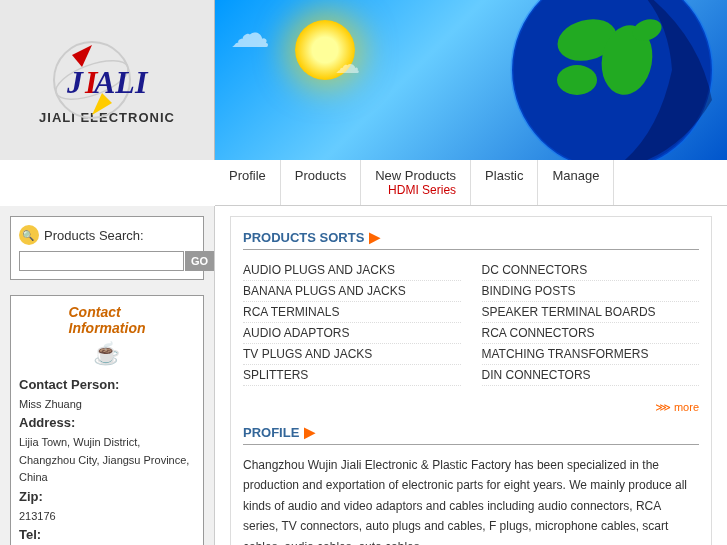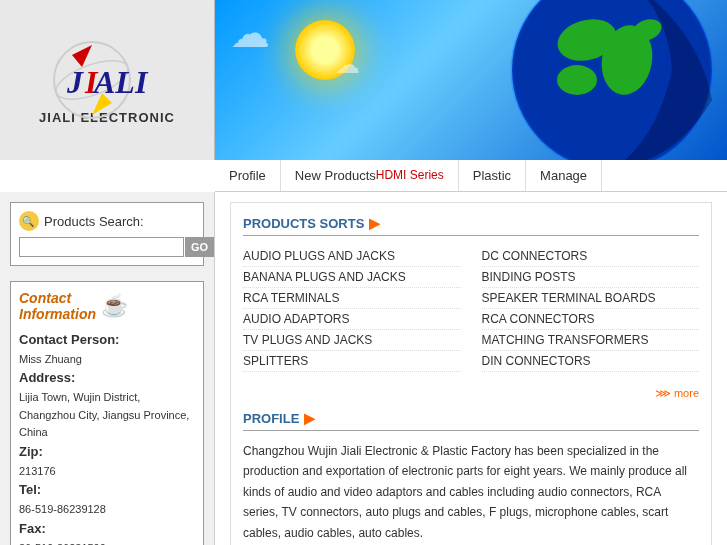--- a/index.html
+++ b/index.html
@@ -100,6 +100,7 @@
 
   <div style="display:flex;margin-left:215px;background:#fff;border-bottom:1px solid #ccc;">
     <div class="nav-item">Profile</div>
+    <div class="nav-item">Products</div>
     <div class="nav-item nav-new">
       <span>New Products</span>
       <span class="nav-new-sub">HDMI Series</span>

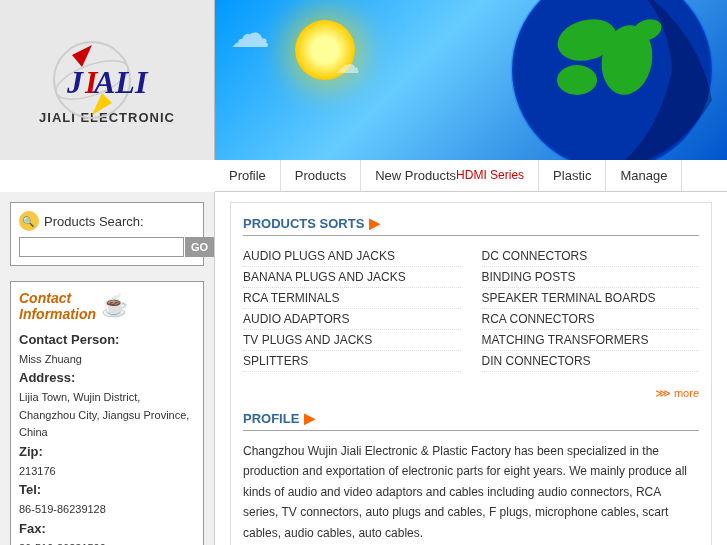--- a/index.html
+++ b/index.html
@@ -14,7 +14,7 @@
     #banner { flex: 1; background: linear-gradient(135deg, #0099ff 0%, #66ccff 40%, #0055cc 100%); position: relative; overflow: hidden; }
     .banner-sun { position: absolute; top: 20px; left: 80px; width: 60px; height: 60px; border-radius: 50%; background: radial-gradient(circle, #ffff99 30%, #ffcc00 70%, rgba(255,200,0,0) 100%); box-shadow: 0 0 30px 10px rgba(255,220,0,0.5); }
     .nav-item { padding: 8px 14px; font-size: 13px; color: #333; cursor: pointer; border-right: 1px solid #ddd; }
-    .nav-new { display: flex; flex-direction: row; align-items: flex-start; }
+    .nav-new { display: flex; flex-direction: column; align-items: flex-end; }
     .nav-new-sub { color: #cc0000; font-size: 12px; }
 
     

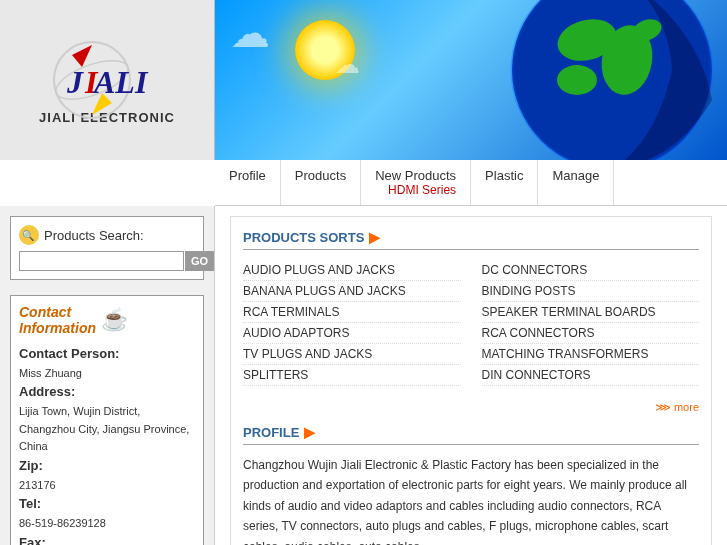--- a/index.html
+++ b/index.html
@@ -30,7 +30,7 @@
     .search-btn { background: #999; color: #fff; border: none; padding: 2px 6px; font-size: 11px; cursor: pointer; font-weight: bold; }
 
     .contact-box { background: #fff; border: 1px solid #999; padding: 8px; margin-bottom: 15px; }
-    .contact-header { display: flex; align-items: center; gap: 5px; margin-bottom: 8px; }
+    .contact-header { display: flex; align-items: center; gap: 5px; margin-bottom: 8px; flex-direction: column; }
     .contact-title-text { font-size: 14px; font-style: italic; color: #cc6600; font-weight: bold; }
     .contact-cup { font-size: 22px; }
     .contact-info { font-size: 11px; line-height: 1.6; color: #333; }

